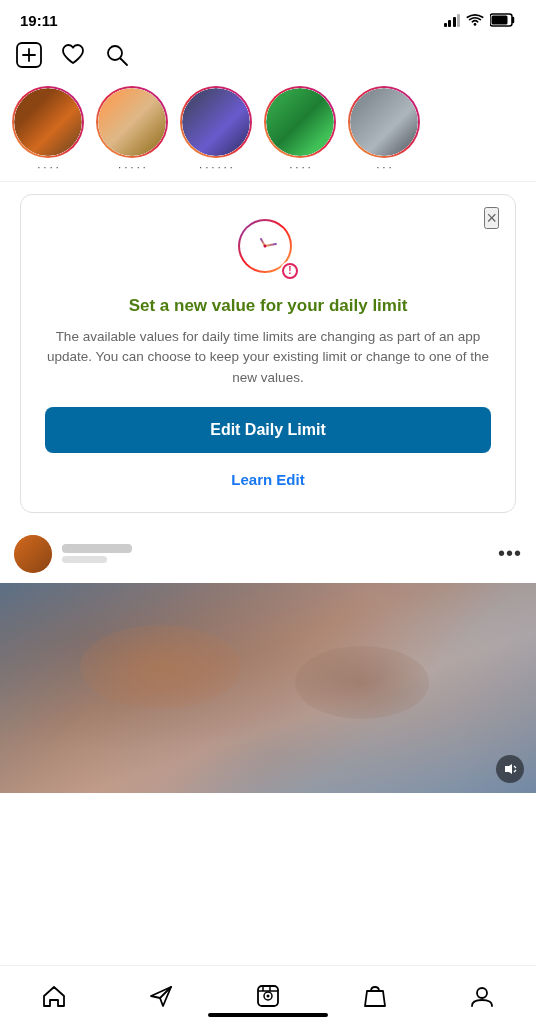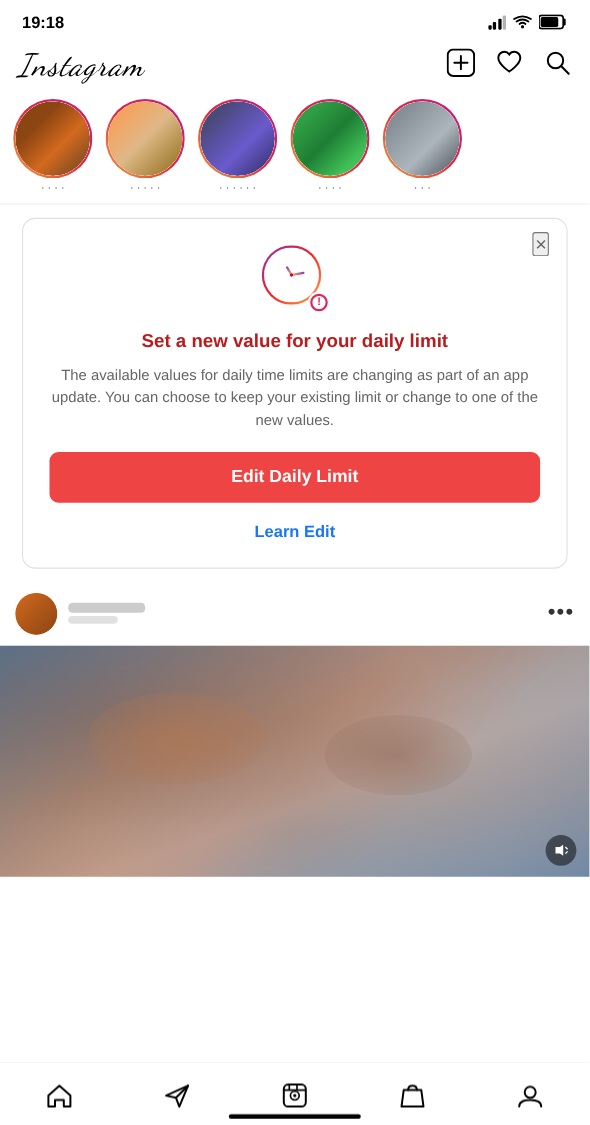--- a/index.html
+++ b/index.html
@@ -383,7 +383,7 @@
 <body>
 
 <div class="status-bar">
-  <span class="status-time">19:18</span>
+  <span class="status-time">19:11</span>
   <div class="status-icons">
     <div class="signal-bars">
       <div class="signal-bar" style="height:4px;"></div>

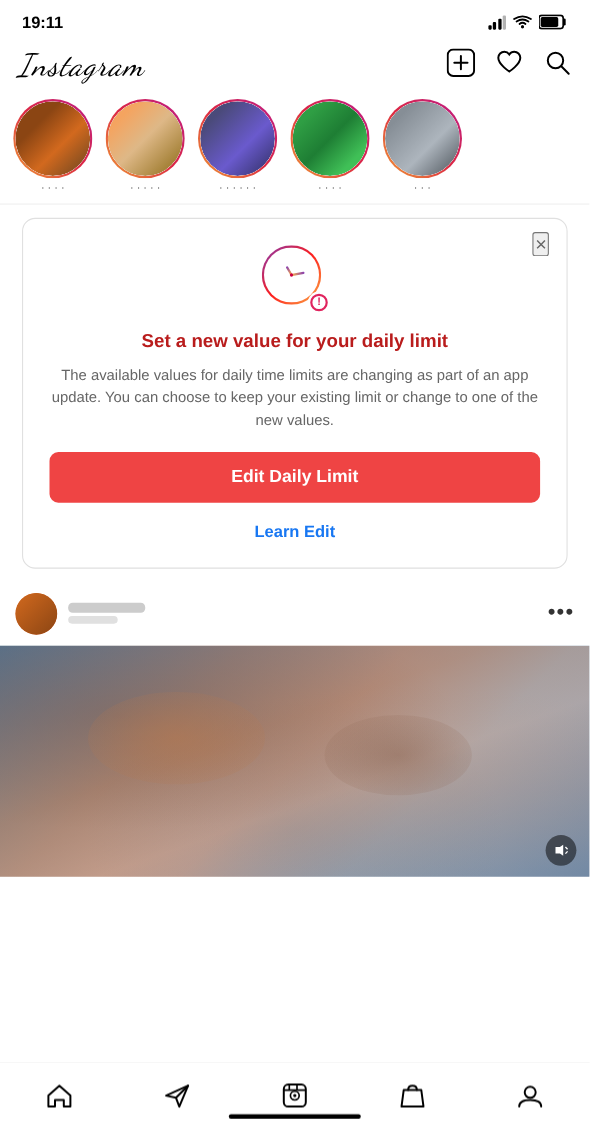--- a/index.html
+++ b/index.html
@@ -407,7 +407,6 @@
 </div>
 
 <div class="top-nav">
-  <span class="instagram-logo">Instagram</span>
   <div class="nav-icons">
     <span class="nav-icon">
       <svg width="26" height="26" viewBox="0 0 26 26" fill="none">

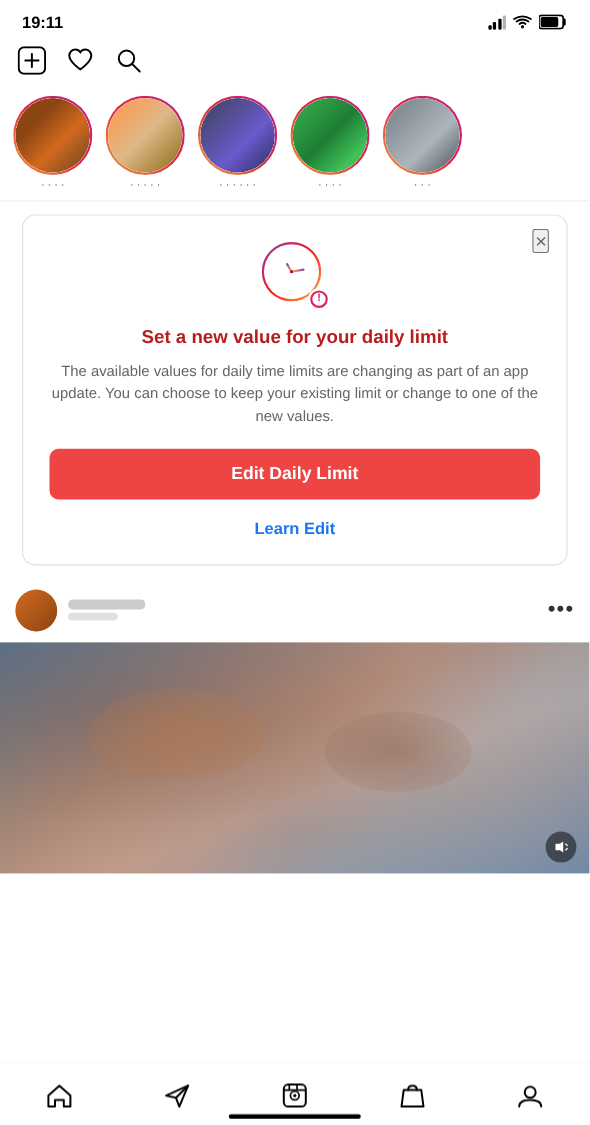--- a/index.html
+++ b/index.html
@@ -233,7 +233,7 @@
     .card-title {
       font-size: 17px;
       font-weight: 700;
-      color: #b91c1c;
+      color: #4d7c0f;
       text-align: center;
       margin-bottom: 10px;
       line-height: 1.3;

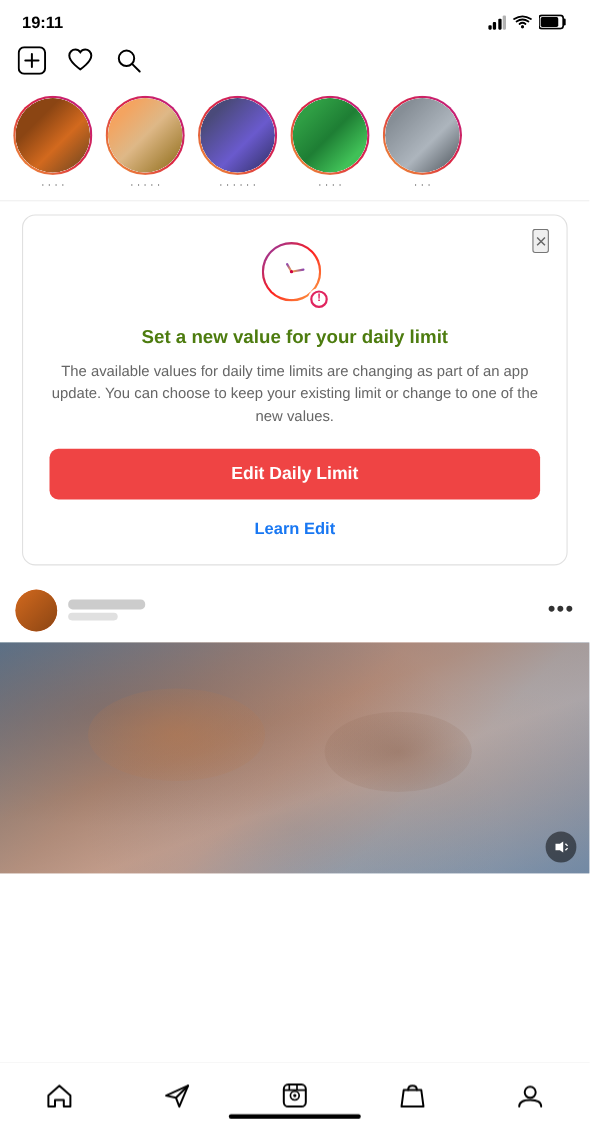--- a/index.html
+++ b/index.html
@@ -248,7 +248,7 @@
     .edit-limit-btn {
       display: block;
       width: 100%;
-      background: #ef4444;
+      background: #0369a1;
       color: #fff;
       border: none;
       border-radius: 8px;

